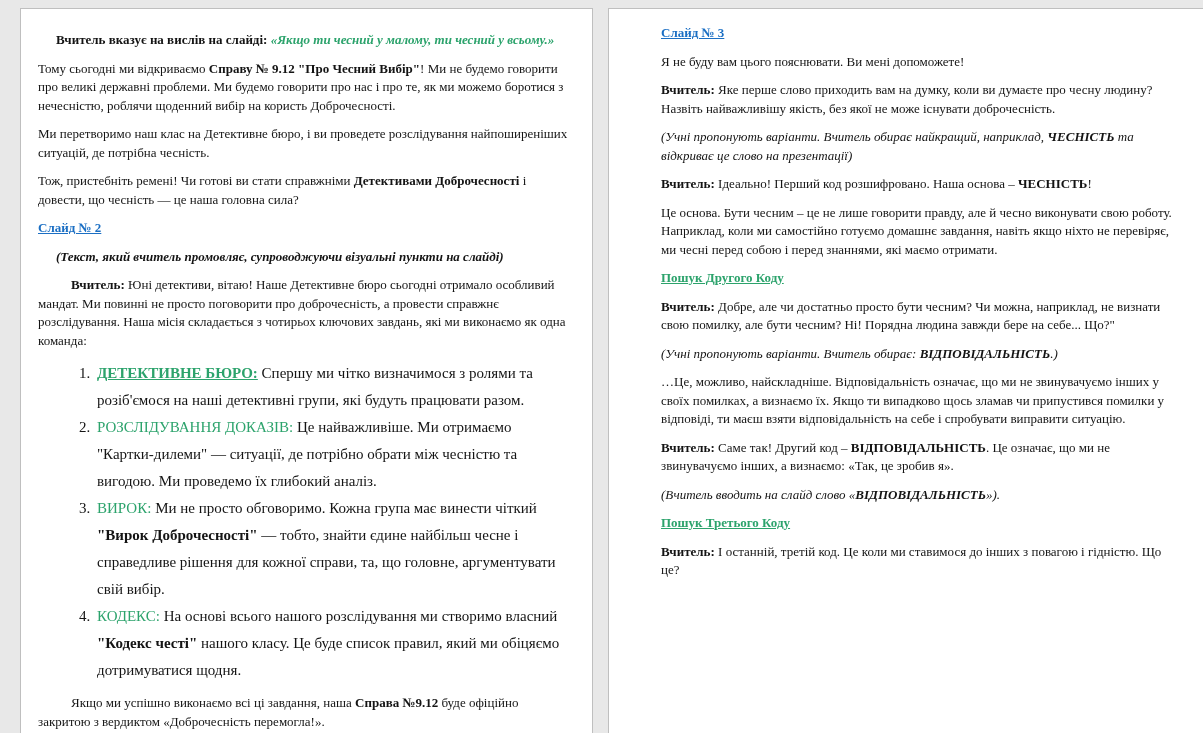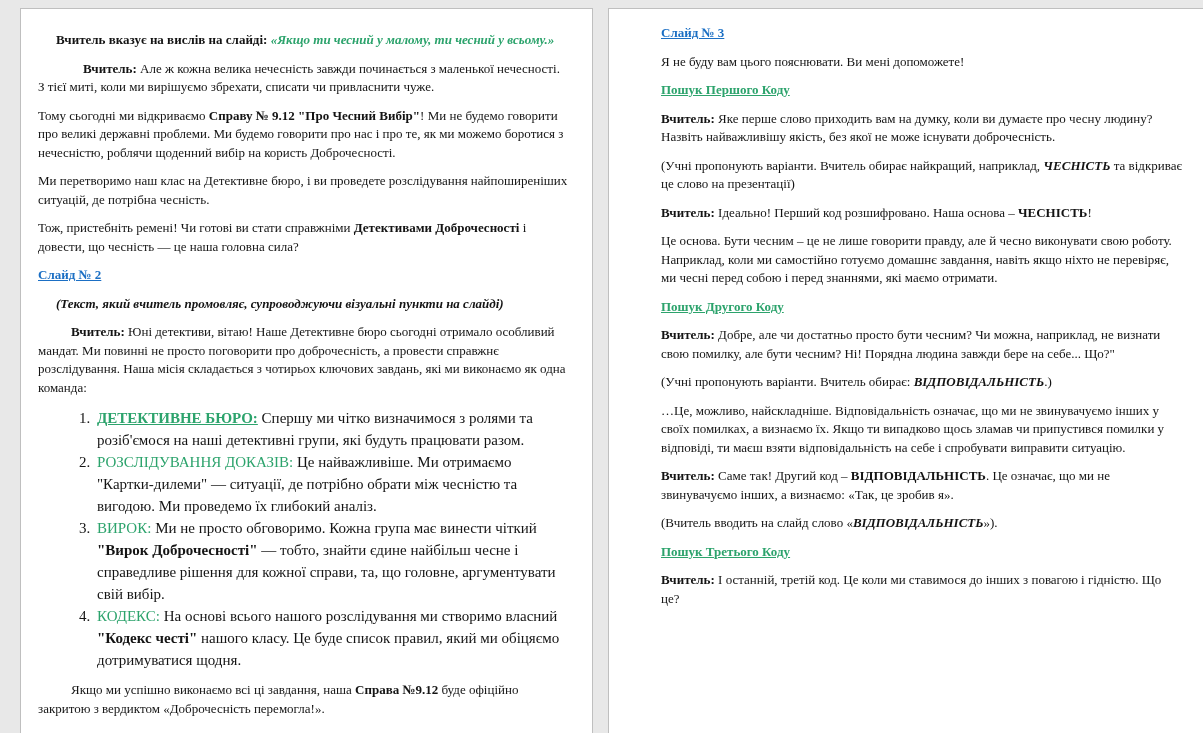--- a/index.html
+++ b/index.html
@@ -37,7 +37,6 @@
 
 <div class="page page-left">
     <p class="para ind-sm"><span class="run-b">Вчитель вказує на вислів на слайді: </span><span class="run-gi">«Якщо ти чесний у малому, ти чесний у всьому.»</span></p>
-    <p class="para ind-lg"><span class="run-b">Вчитель: </span><span class="run-r">Але ж кожна велика нечесність завжди починається з маленької нечесності. З тієї миті, коли ми вирішуємо збрехати, списати чи привласнити чуже.</span></p>
     <p class="para "><span class="run-r">Тому сьогодні ми відкриваємо </span><span class="run-b">Справу № 9.12 "Про Чесний Вибір"</span><span class="run-r">! Ми не будемо говорити про великі державні проблеми. Ми будемо говорити про нас і про те, як ми можемо боротися з нечесністю, роблячи щоденний вибір на користь Доброчесності.</span></p>
     <p class="para "><span class="run-r">Ми перетворимо наш клас на Детективне бюро, і ви проведете розслідування найпоширеніших ситуацій, де потрібна чесність.</span></p>
     <p class="para "><span class="run-r">Тож, пристебніть ремені! Чи готові ви стати справжніми </span><span class="run-b">Детективами Доброчесності</span><span class="run-r"> і довести, що чесність — це наша головна сила?</span></p>

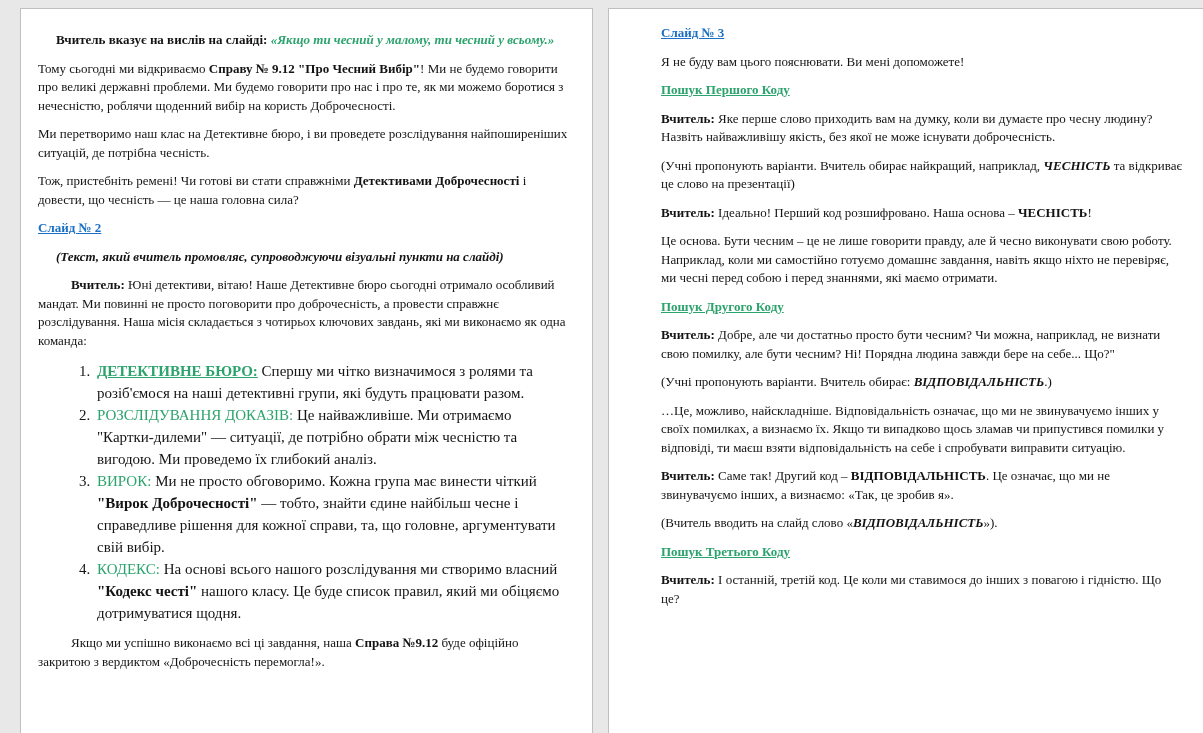--- a/index.html
+++ b/index.html
@@ -55,7 +55,6 @@
 <div class="page page-right">
     <p class="para "><span class="run-bl">Слайд № 3</span></p>
     <p class="para "><span class="run-r">Я не буду вам цього пояснювати. Ви мені допоможете!</span></p>
-    <p class="para "><span class="run-gu">Пошук Першого Коду</span></p>
     <p class="para "><span class="run-b">Вчитель: </span><span class="run-r">Яке перше слово приходить вам на думку, коли ви думаєте про чесну людину? Назвіть найважливішу якість, без якої не може існувати доброчесність.</span></p>
     <p class="para "><span class="run-i">(Учні пропонують варіанти. Вчитель обирає найкращий, наприклад, </span><span class="run-bi">ЧЕСНІСТЬ</span><span class="run-i"> та відкриває це слово на презентації)</span></p>
     <p class="para "><span class="run-b">Вчитель: </span><span class="run-r">Ідеально! Перший код розшифровано. Наша основа – </span><span class="run-b">ЧЕСНІСТЬ</span><span class="run-r">!</span></p>

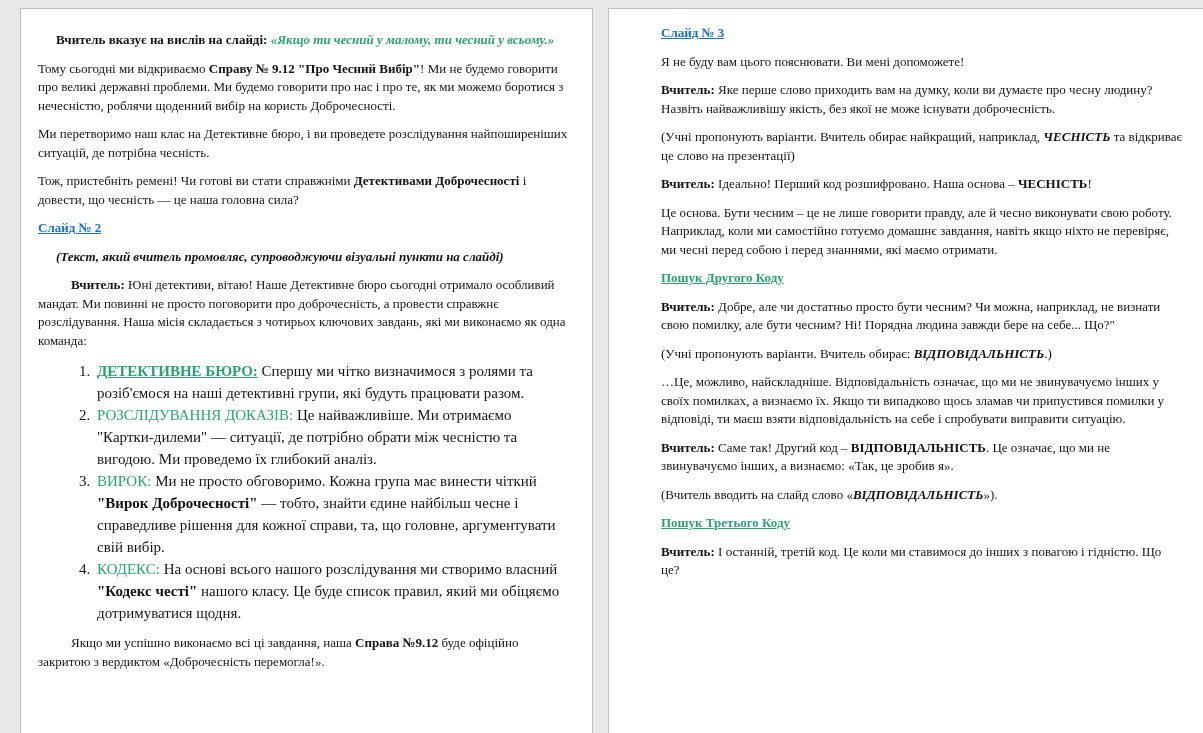--- a/index.html
+++ b/index.html
@@ -25,7 +25,7 @@
   .ind-lg{text-indent:45px}
   .run-r{font-weight:400}
   .run-b{font-weight:700}
-  .run-i{}
+  .run-i{font-style:italic}
   .run-bi{font-weight:700;font-style:italic}
   .run-g{color:var(--green,#2ca36c);font-weight:400}
   .run-gu{color:var(--green,#2ca36c);font-weight:700;text-decoration:underline}

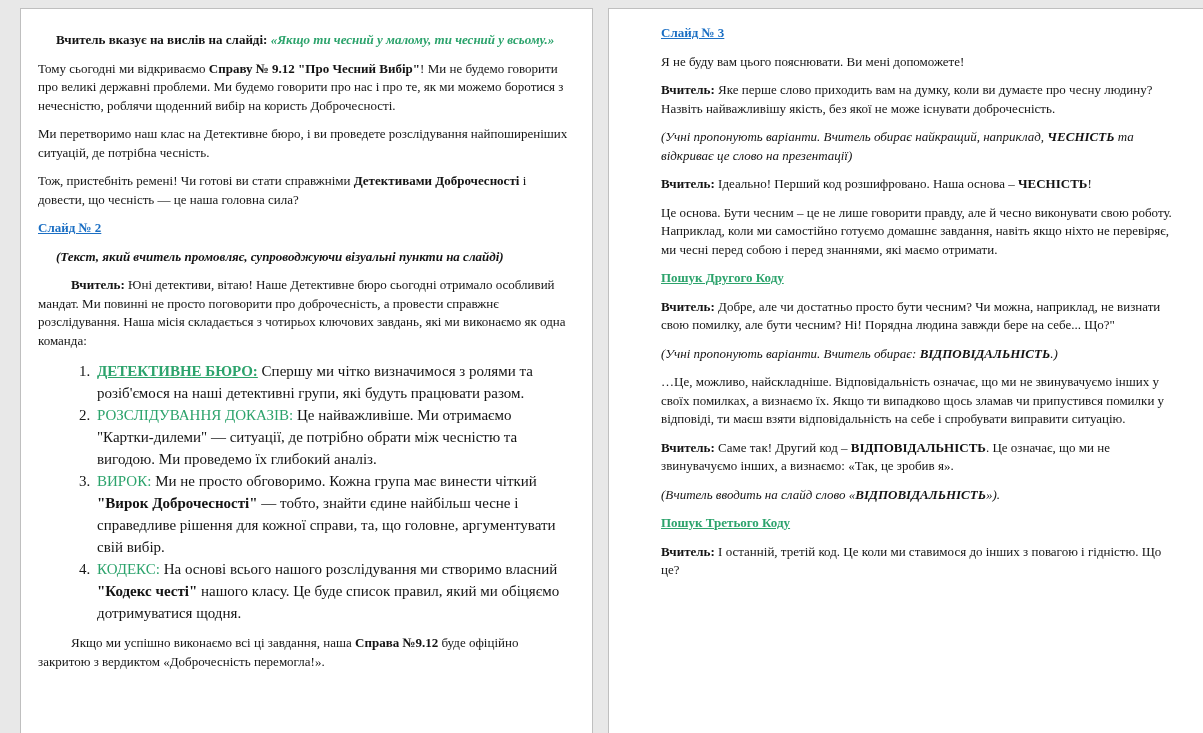--- a/index.html
+++ b/index.html
@@ -17,7 +17,7 @@
   .page-left{left:20px;width:573px;height:790px;padding:22px 24px 20px 17px;}
   .page-right{left:608px;width:614px;height:790px;padding:15px 38px 20px 52px;}
   .para{margin:0 0 10px 0;font-size:13px;line-height:18.5px;}
-  .doc-list{margin:0 0 10px 0;padding:0 0 0 56px;font-size:15px;line-height:22px;}
+  .doc-list{margin:0 0 10px 0;padding:0 0 0 56px;font-size:15px;line-height:27px;}
   .doc-list li{margin:0;padding-left:3px;}
   .ind-xs{text-indent:8px}
   .ind-sm{text-indent:18px}

